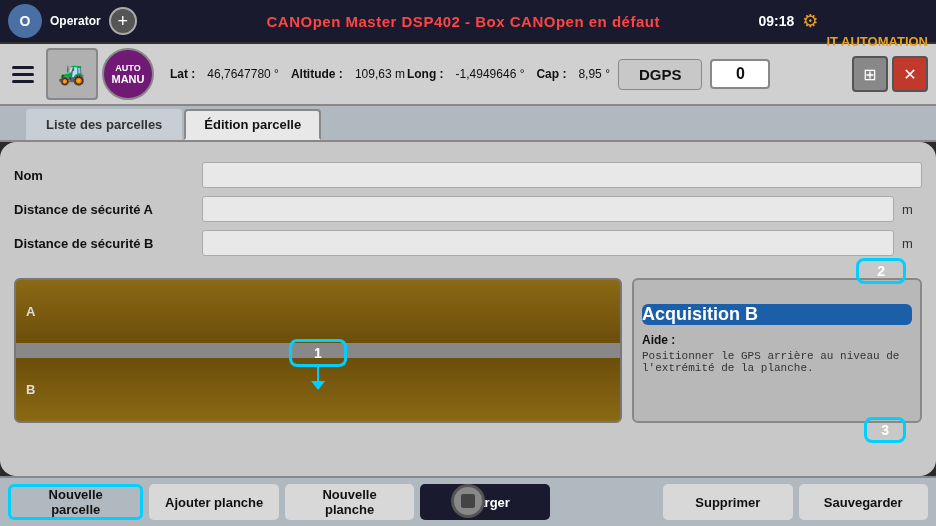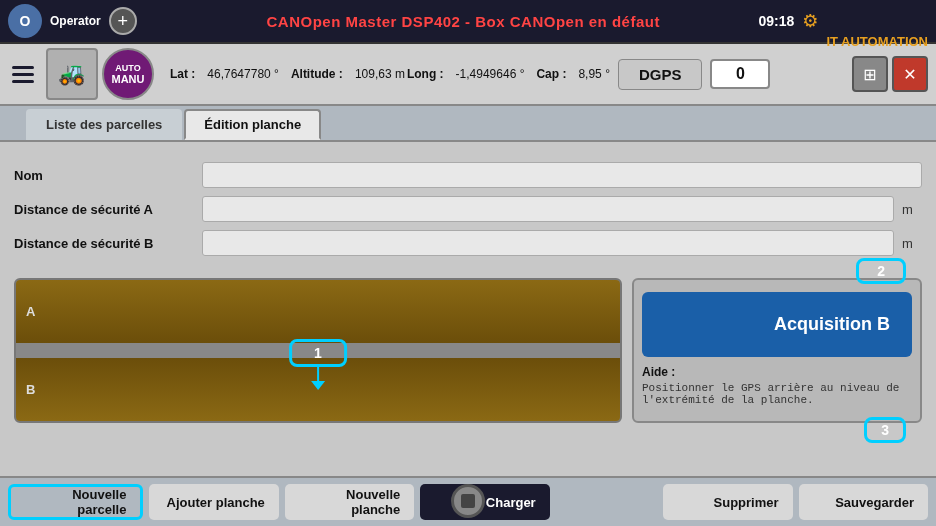--- a/index.html
+++ b/index.html
@@ -386,7 +386,7 @@
     <span>Liste des parcelles</span>
   </div>
   <div class="tab active">
-    <span>Édition planche</span>
+    <span>Édition parcelle</span>
   </div>
 </div>
 

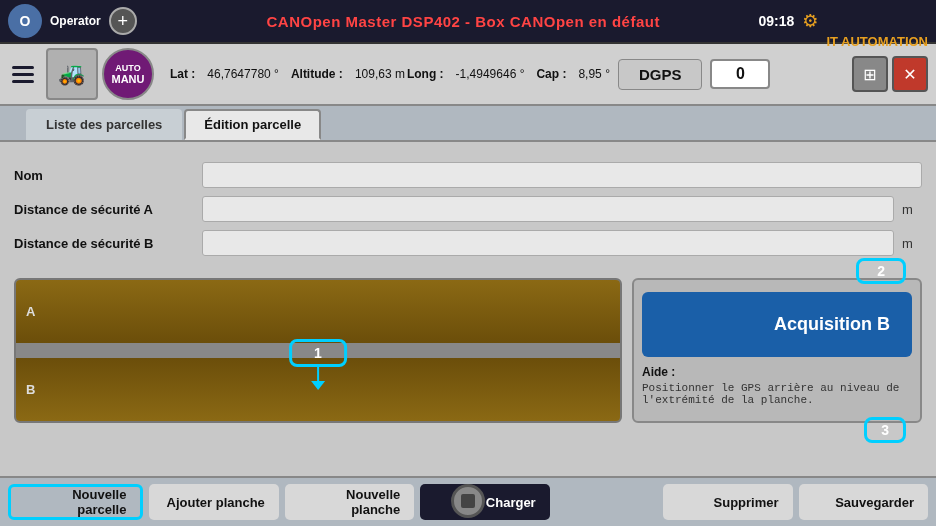--- a/index.html
+++ b/index.html
@@ -175,6 +175,7 @@
       background: #c8c8c8;
       padding: 12px 14px;
       height: calc(526px - 44px - 62px - 36px - 50px);
+      border-radius: 16px;
     }
 
     

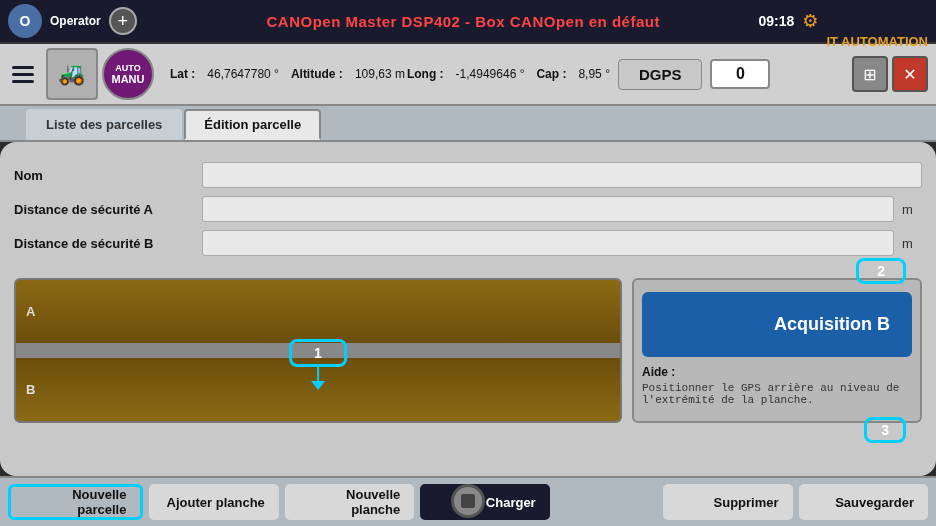--- a/index.html
+++ b/index.html
@@ -257,9 +257,9 @@
       font-size: 18px;
       font-weight: bold;
       border-radius: 6px;
-      text-align: right;
-      padding: 22px;
-      margin-top: 4px;
+      text-align: left;
+      padding: 0;
+      margin-top: 16px;
       cursor: pointer;
       border: none;
     }

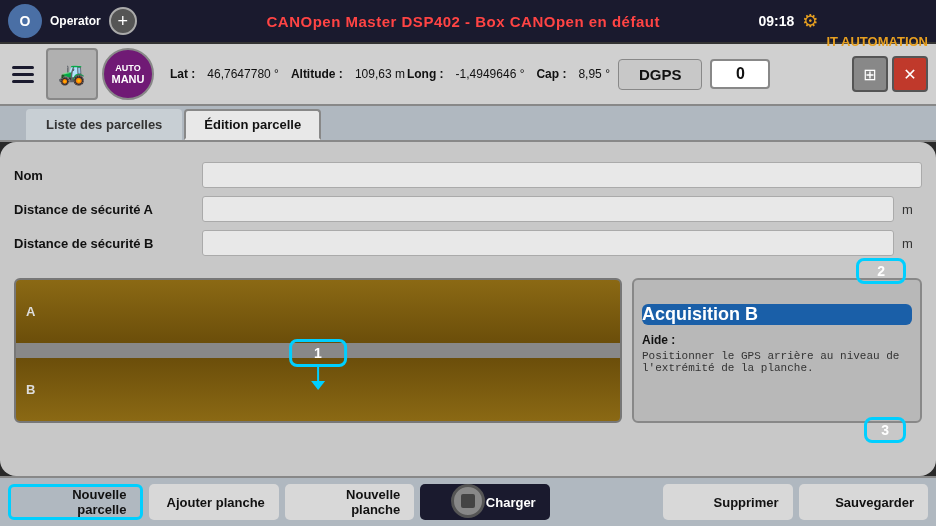--- a/index.html
+++ b/index.html
@@ -293,7 +293,6 @@
       color: #111;
       background: #d8d8d8;
       flex: 1;
-      text-align: right;
     }
     .bottom-btn.highlighted {
       background: transparent;

